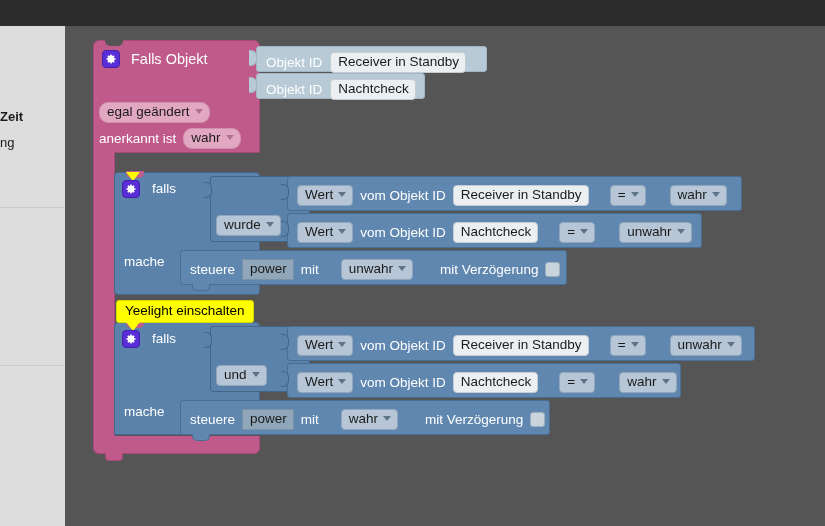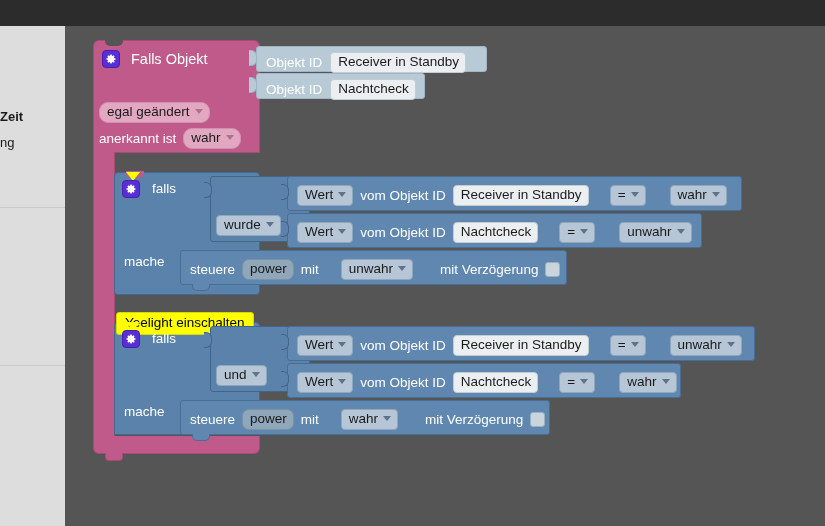--- a/index.html
+++ b/index.html
@@ -69,7 +69,7 @@
   .fld.dkpill {
     background: #90a6b9;
     border: 1px solid #7b92a6;
-    border-radius: 7px;
+    border-radius: 0;
   }
   .caret {
     width: 0; height: 0; display: inline-block;

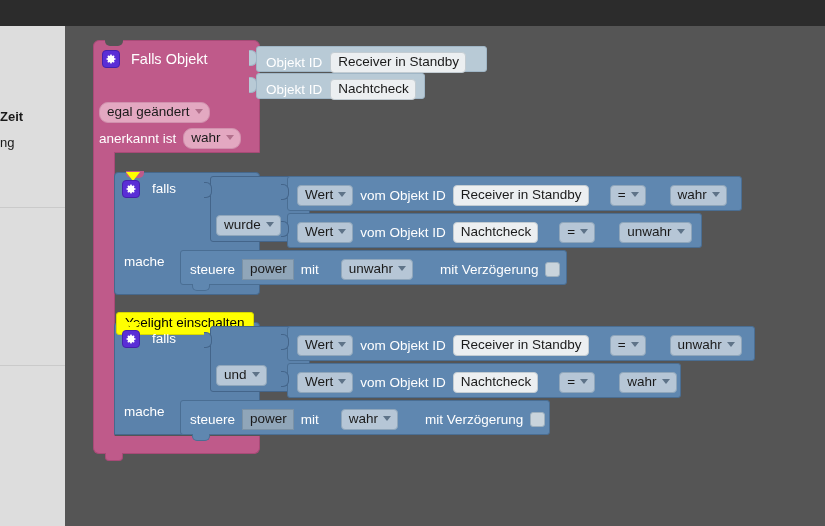--- a/index.html
+++ b/index.html
@@ -316,7 +316,7 @@
   <div class="blue" style="left:114px; top:322px; width:146px; height:113px; border-radius:4px 4px 0 0;"></div>
   <div style="position:absolute; left:126px; top:321px; width:18px; height:7px; background:#bf5a8a; border-radius:0 0 5px 5px;"></div>
 
-  <div class="comment" style="left:116px; top:300px;margin-top:12px;">Yeelight einschalten</div>
+  <div class="comment" style="left:116px; top:300px;">Yeelight einschalten</div>
   <div class="comment-tail" style="left:126px; top:322px;"></div>
 
   <div class="blk row" style="left:122px; top:330px; gap:12px;">

